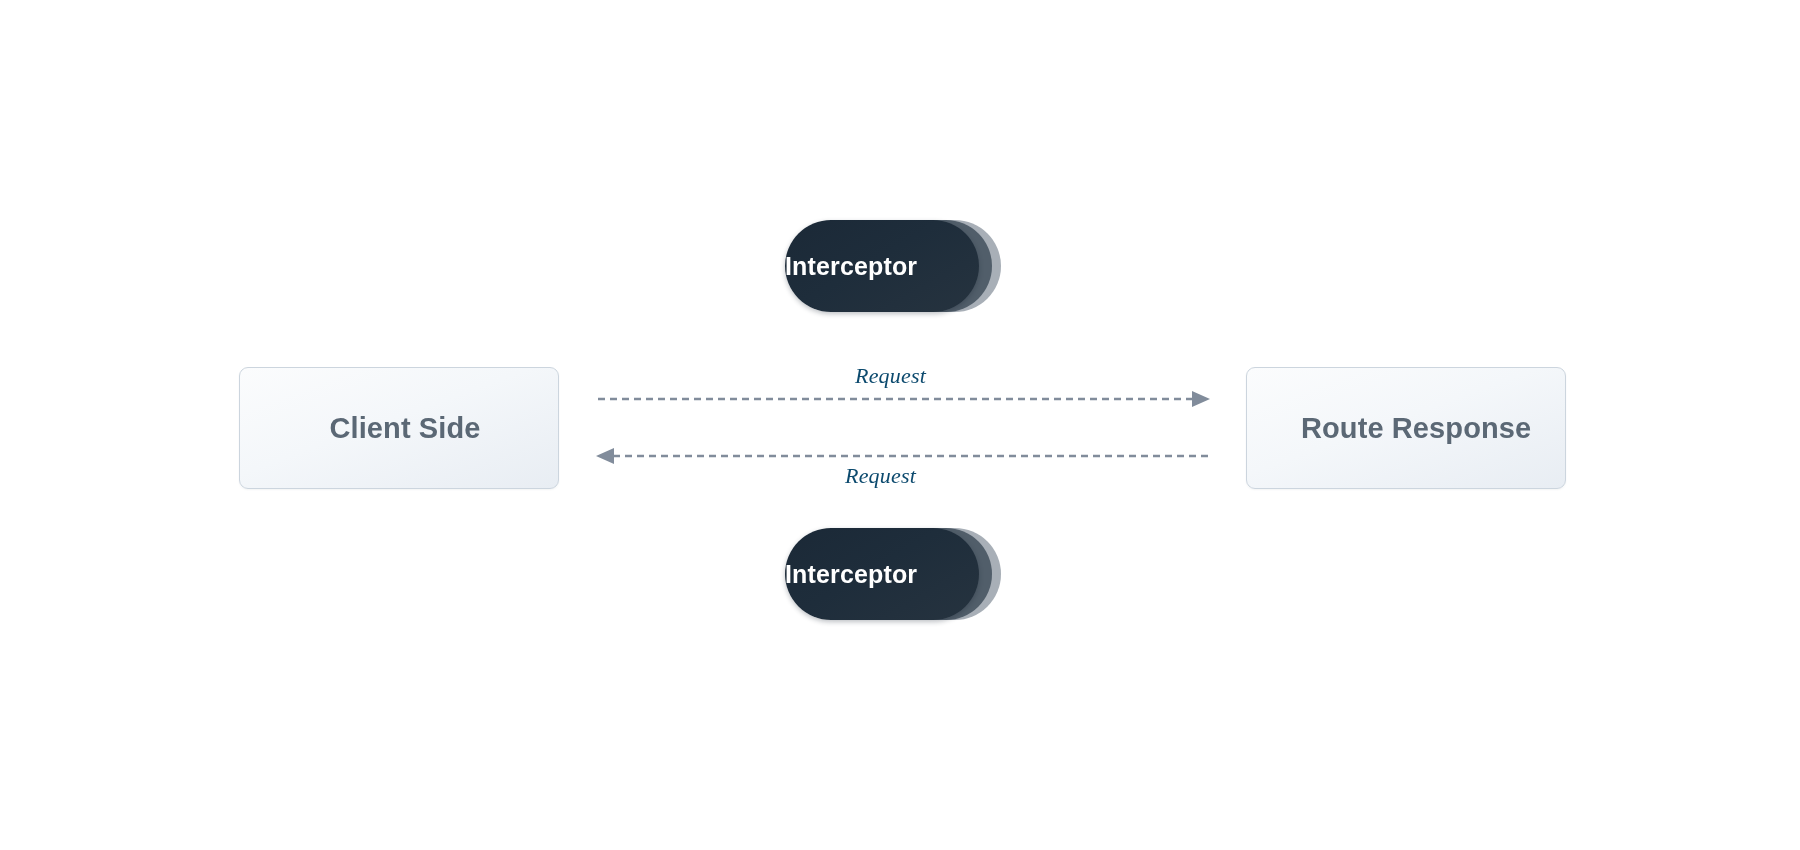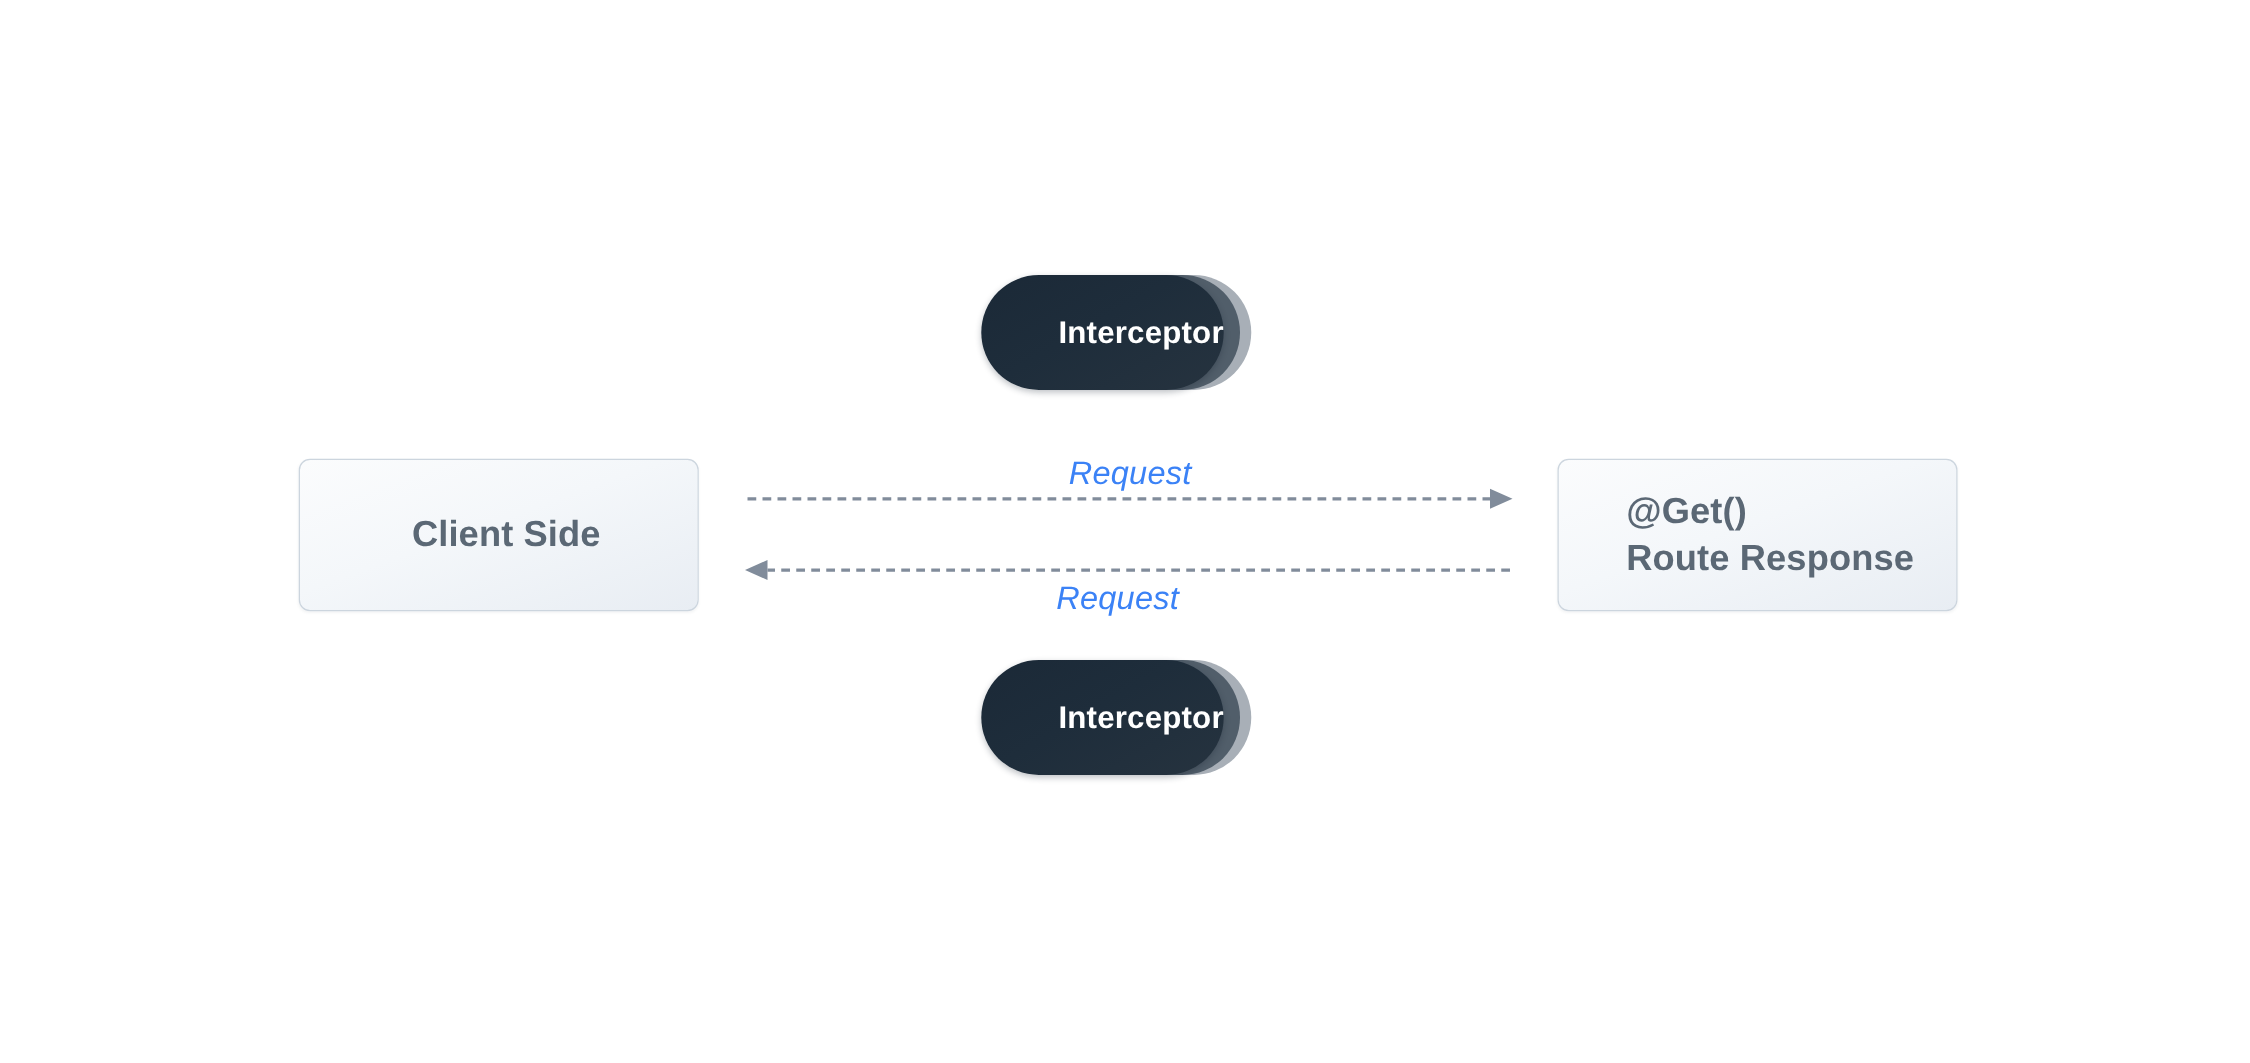--- a/index.html
+++ b/index.html
@@ -98,7 +98,7 @@
     box-shadow: 0 2px 5px rgba(20, 32, 45, 0.28);
     display: flex;
     align-items: center;
-    justify-content: flex-end;
+    justify-content: flex-start;
   }
   .interceptor-label {
     color: #ffffff;

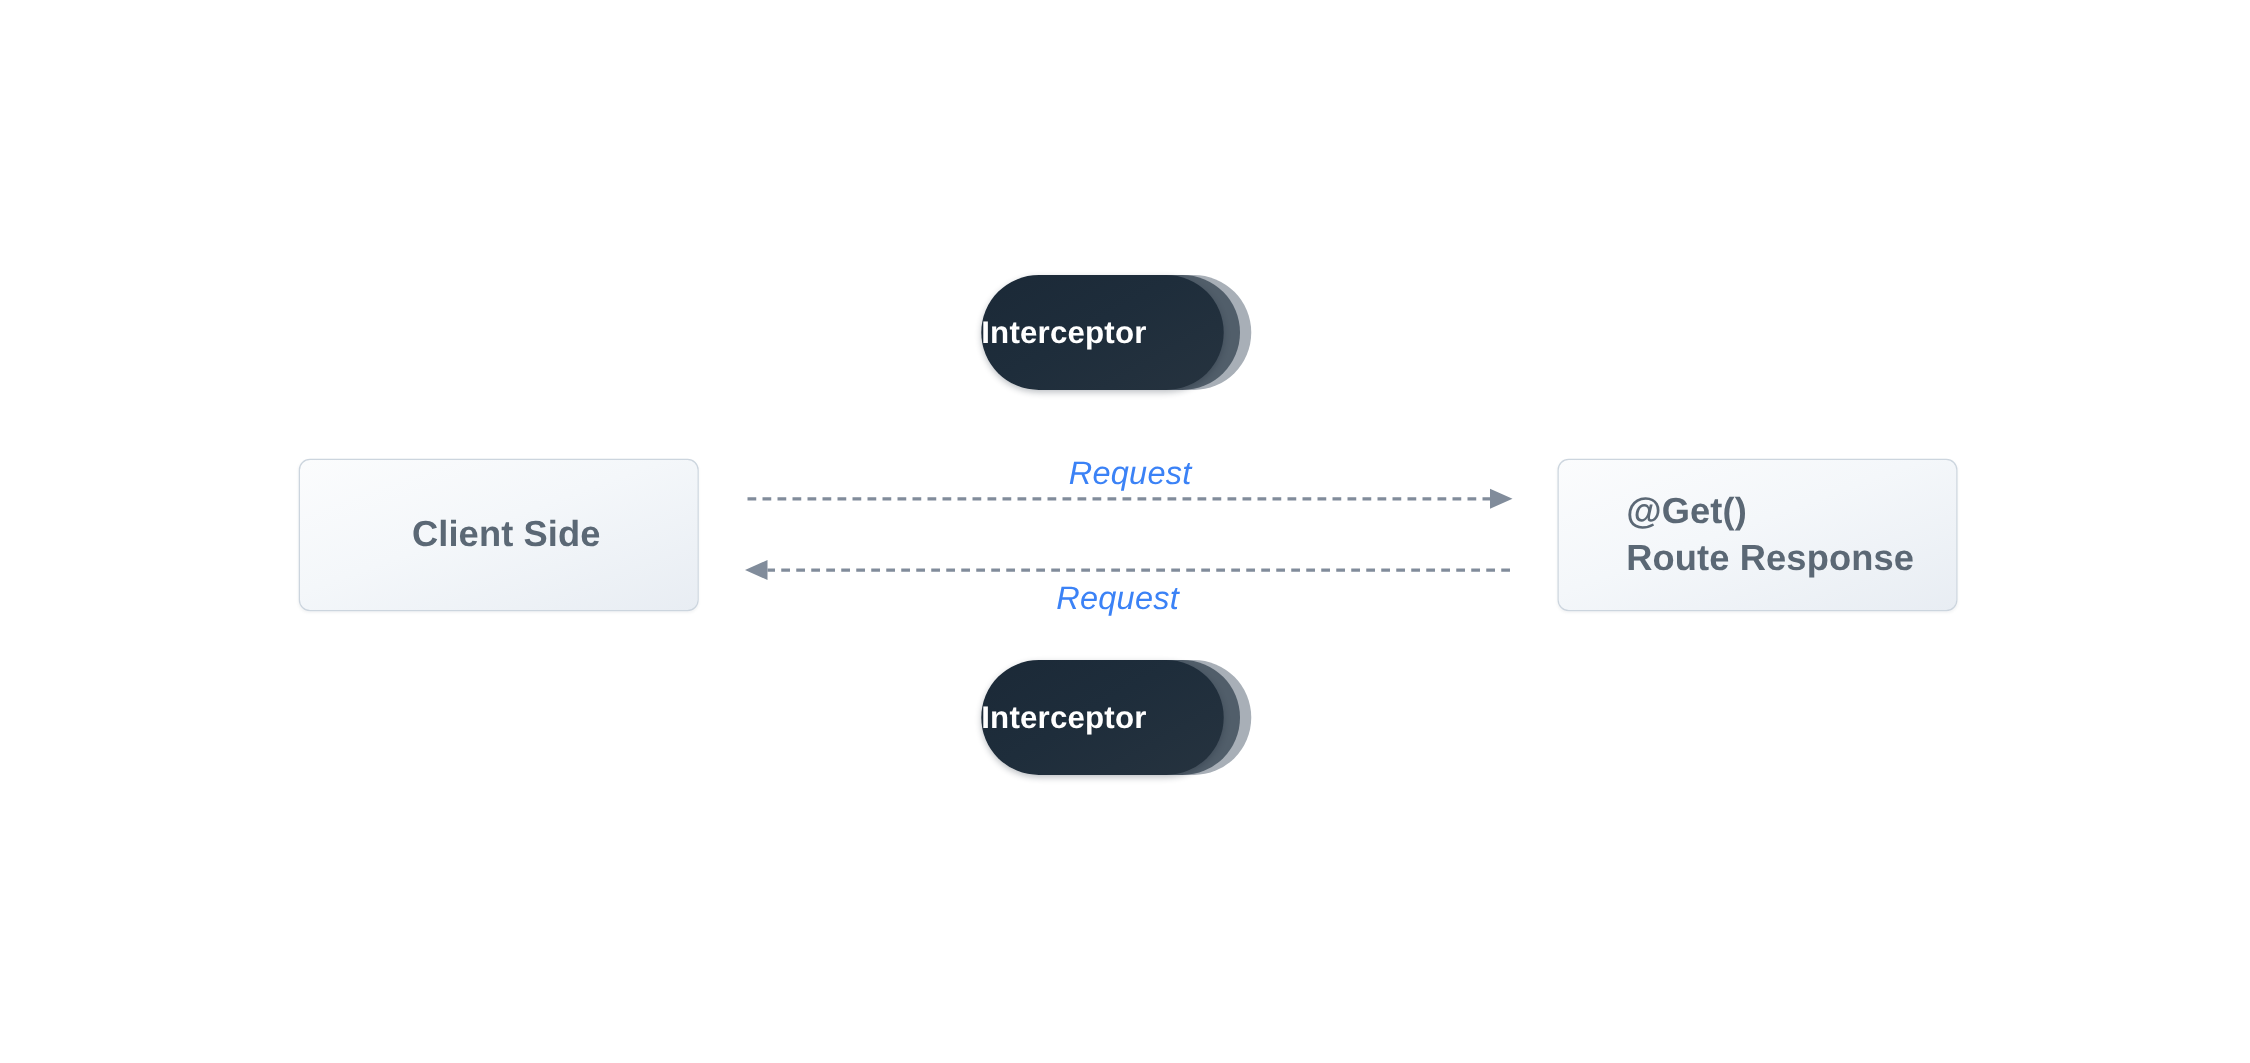--- a/index.html
+++ b/index.html
@@ -120,12 +120,13 @@
 
   .flow-label {
     position: absolute;
-    color: #3b82f6;
-    font-size: 26px;
+    color: #0c4a6e;
+    font-size: 22px;
     font-style: italic;
     font-weight: 400;
     white-space: nowrap;
     letter-spacing: 0.2px;
+    font-family: Liberation Serif, serif;
   }
   #request-label  { left: 855px; top: 363px; }
   #response-label { left: 845px; top: 463px; }

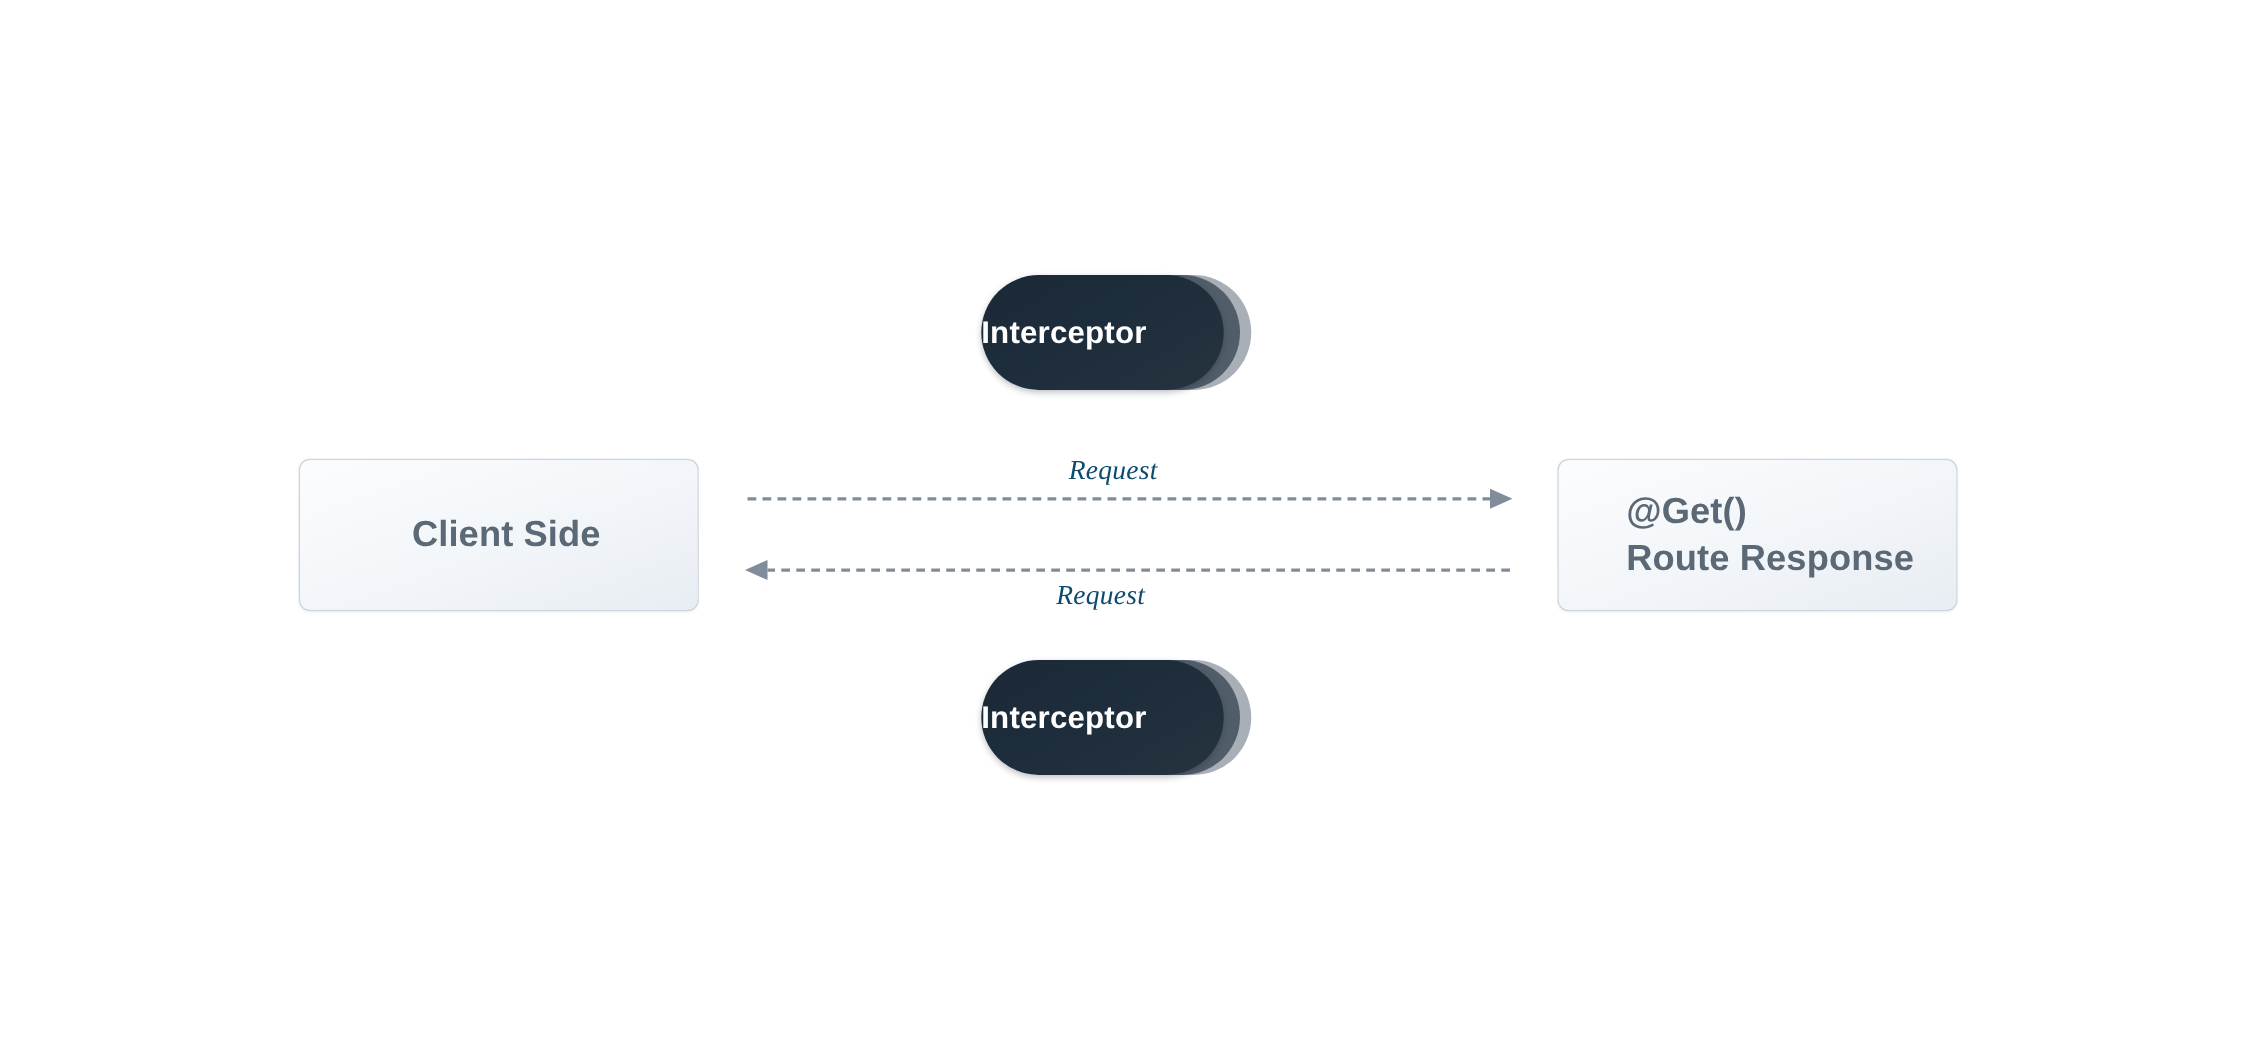--- a/index.html
+++ b/index.html
@@ -142,7 +142,6 @@
 
   <div class="side-box" id="route-handler-box">
     <div class="box-label two-line">
-      <div>@Get()</div>
       <div>Route Response</div>
     </div>
   </div>

